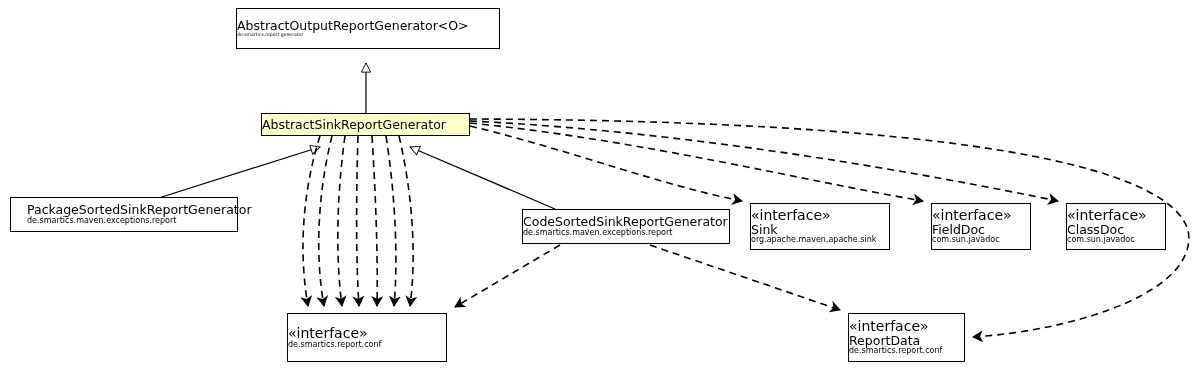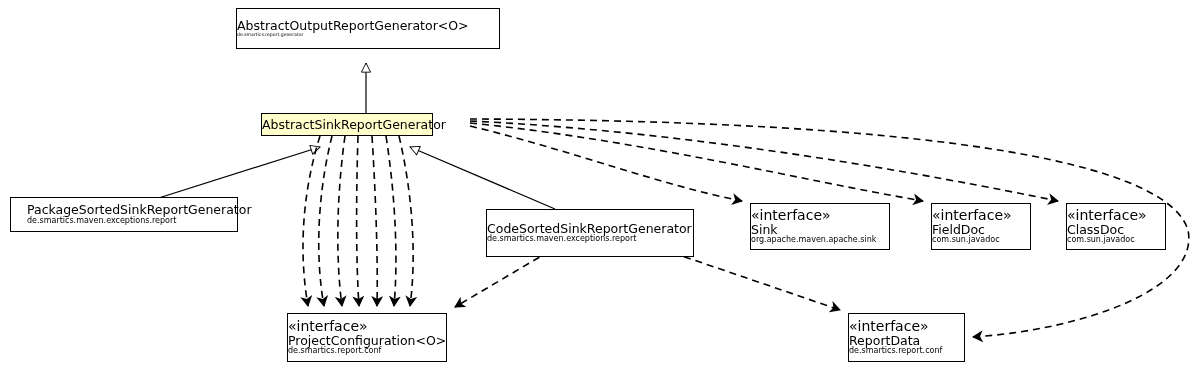--- a/index.html
+++ b/index.html
@@ -52,7 +52,7 @@
         <div class="cname">AbstractOutputReportGenerator&lt;O&gt;</div>
         <div class="pkg tiny">de.smartics.report.generator</div>
       </div>
-      <div class="node highlight" style="left: 261px; top: 113px; width: 172px; height: 23px;">
+      <div class="node highlight" style="left: 261px; top: 113px; width: 209px; height: 23px;">
         <div class="cname">AbstractSinkReportGenerator</div>
       </div>
       <div class="node" style="left: 10px; top: 197px; width: 228px; height: 35px; padding-left: 16px;">

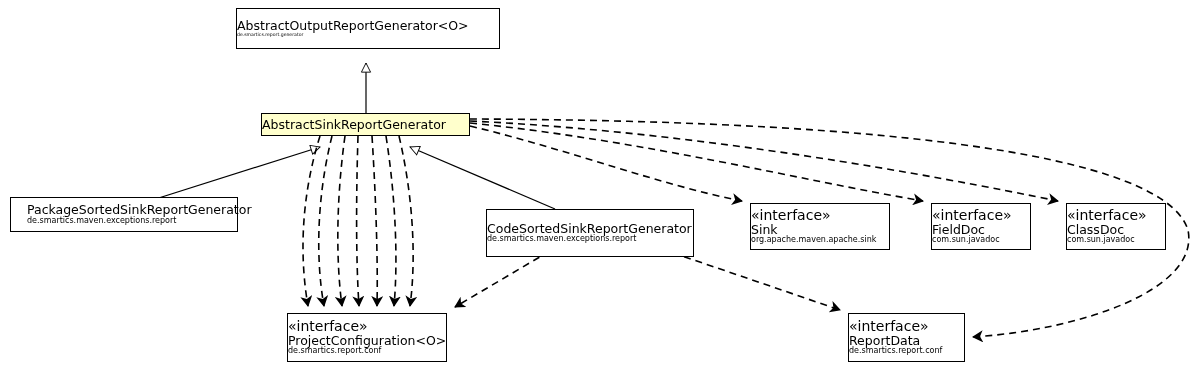--- a/index.html
+++ b/index.html
@@ -59,7 +59,7 @@
         <div class="cname">PackageSortedSinkReportGenerator</div>
         <div class="pkg">de.smartics.maven.exceptions.report</div>
       </div>
-      <div class="node" style="left: 486px; top: 209px; width: 208px; height: 48px;">
+      <div class="node" style="left: 522px; top: 209px; width: 208px; height: 35px;">
         <div class="cname">CodeSortedSinkReportGenerator</div>
         <div class="pkg">de.smartics.maven.exceptions.report</div>
       </div>

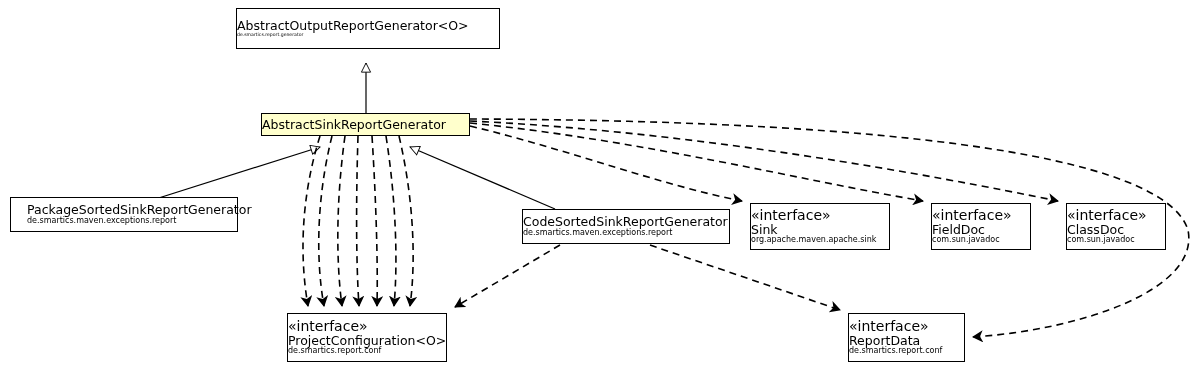--- a/index.html
+++ b/index.html
@@ -80,7 +80,6 @@
       </div>
       <div class="node" style="left: 287px; top: 313px; width: 160px; height: 49px;">
         <div class="stereotype">«interface»</div>
-        <div class="cname">ProjectConfiguration&lt;O&gt;</div>
         <div class="pkg">de.smartics.report.conf</div>
       </div>
       <div class="node" style="left: 848px; top: 313px; width: 117px; height: 49px;">

